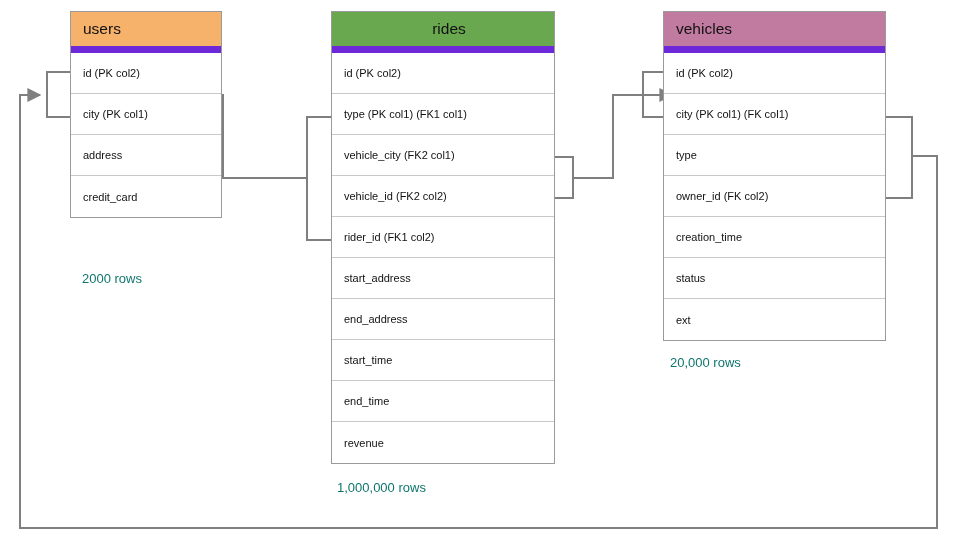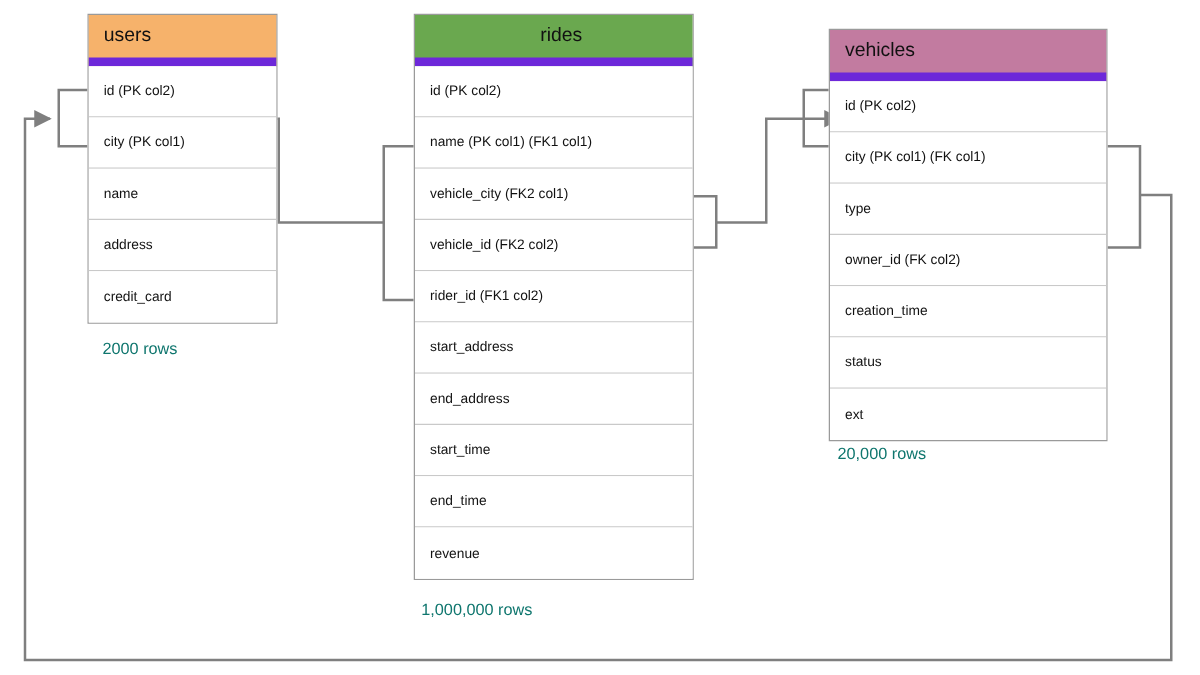--- a/index.html
+++ b/index.html
@@ -123,7 +123,7 @@
   </div>
   <div class="row-count" style="left:337px; top:480px;">1,000,000 rows</div>
 
-  <div class="table-box" style="left:663px; top:23px; width:223px;">
+  <div class="table-box" style="left:663px; top:11px; width:223px;">
     <div class="table-header" style="background:#c27ba0;">
       <span>vehicles</span>
     </div>

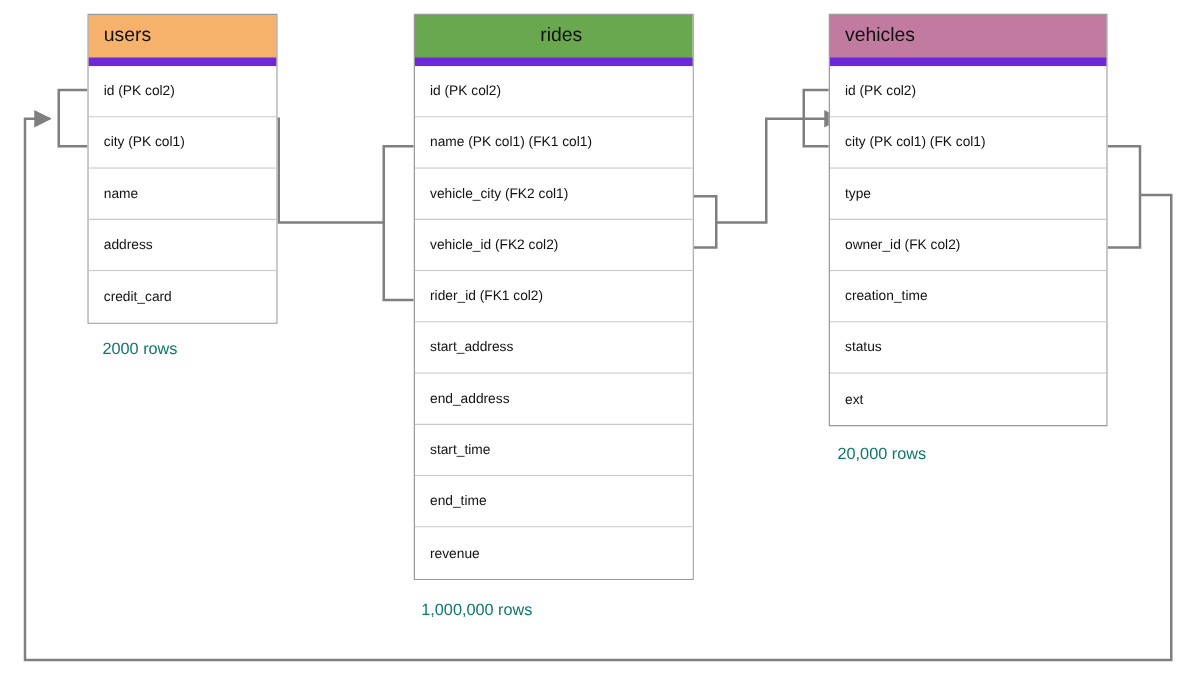--- a/index.html
+++ b/index.html
@@ -111,7 +111,7 @@
       <span>rides</span>
     </div>
     <div class="table-row">id (PK col2)</div>
-    <div class="table-row">name (PK col1) (FK1 col1)</div>
+    <div class="table-row">type (PK col1) (FK1 col1)</div>
     <div class="table-row">vehicle_city (FK2 col1)</div>
     <div class="table-row">vehicle_id (FK2 col2)</div>
     <div class="table-row">rider_id (FK1 col2)</div>

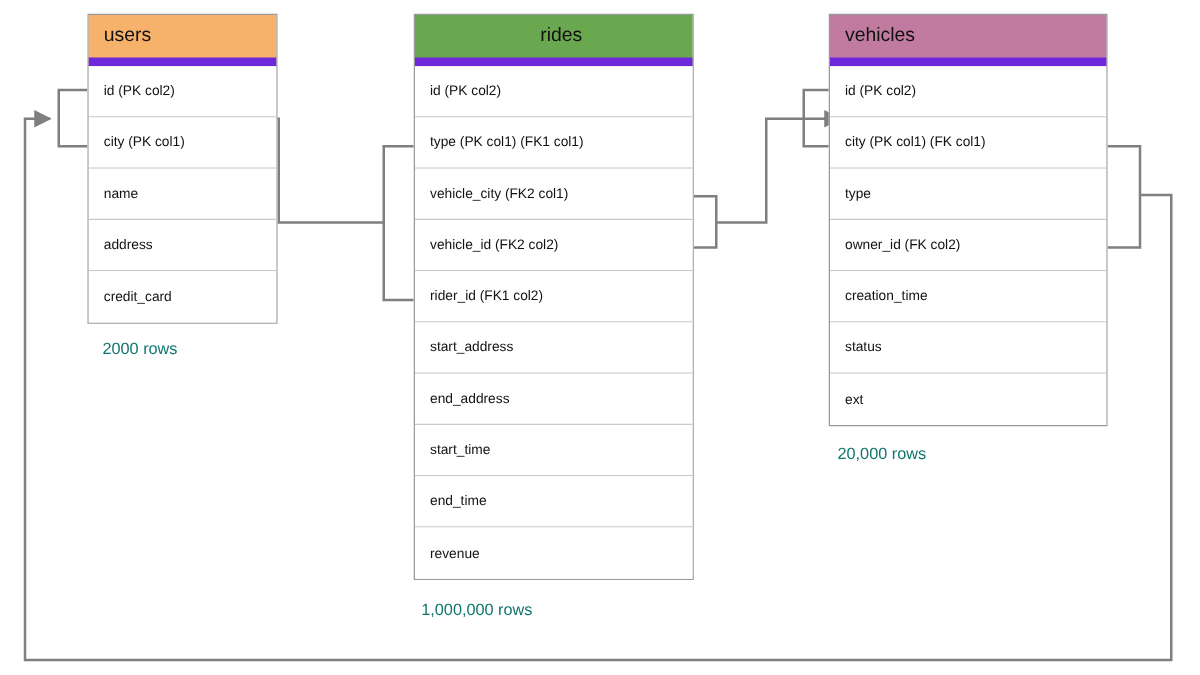--- a/index.html
+++ b/index.html
@@ -100,7 +100,6 @@
     </div>
     <div class="table-row">id (PK col2)</div>
     <div class="table-row">city (PK col1)</div>
-    <div class="table-row">name</div>
     <div class="table-row">address</div>
     <div class="table-row last">credit_card</div>
   </div>

